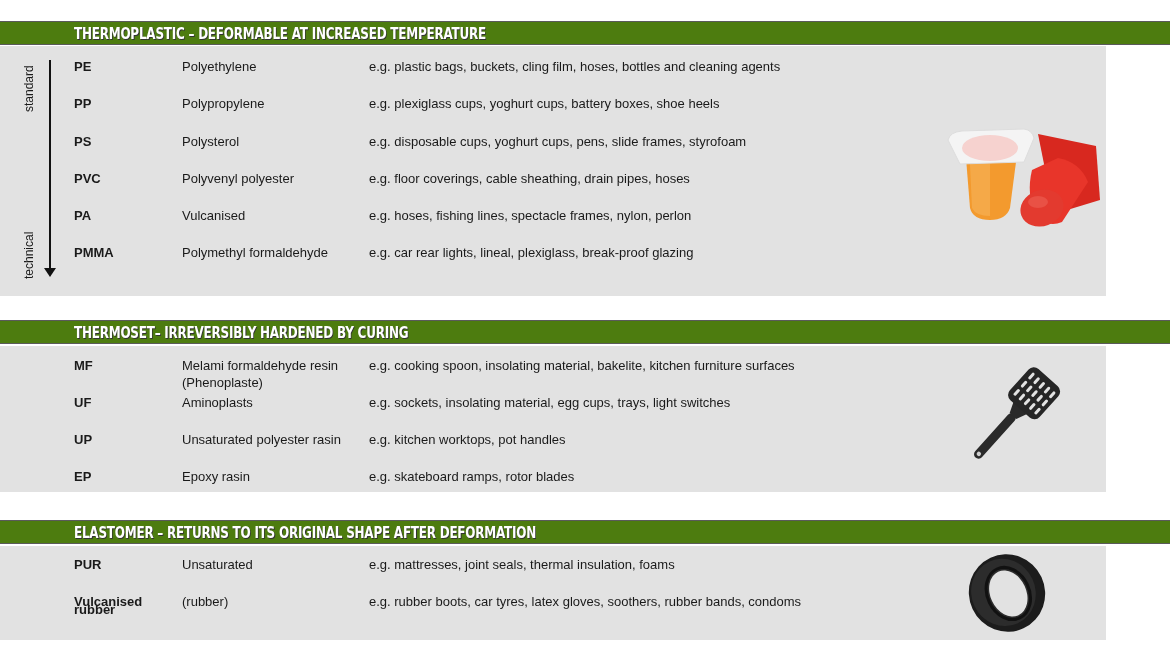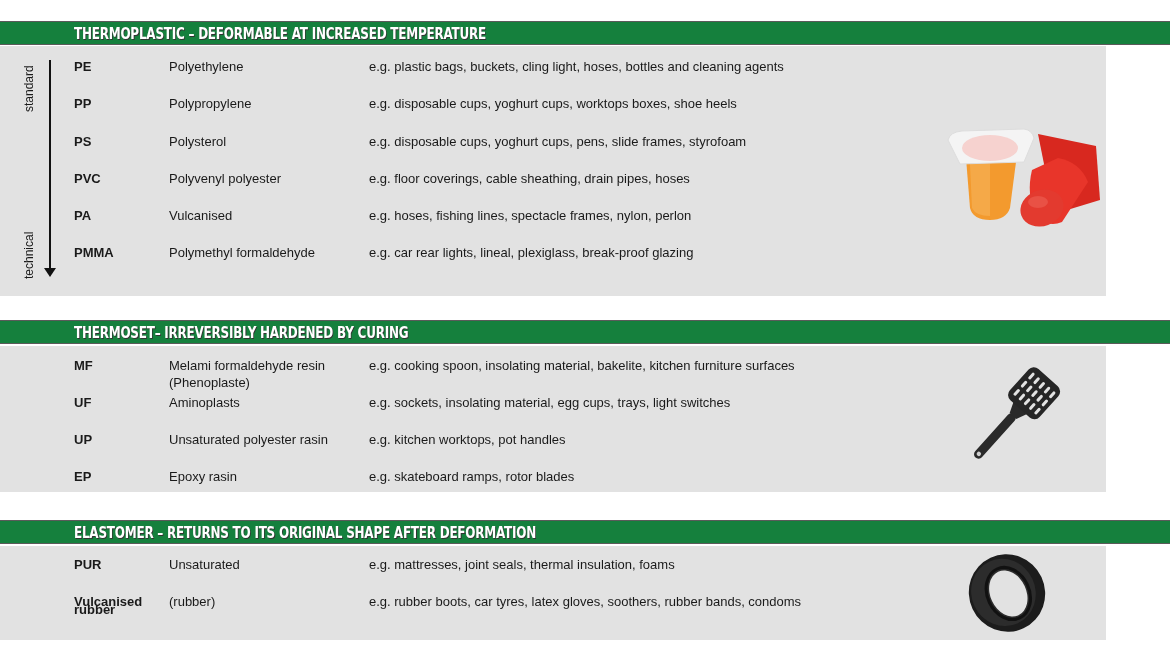--- a/index.html
+++ b/index.html
@@ -5,7 +5,7 @@
   html, body { margin:0; padding:0; }
   body { width:1170px; height:658px; background:#ffffff; position:relative; overflow:hidden;
          font-family:"Liberation Sans", sans-serif; color:#1a1a1a; }
-  .bar { position:absolute; left:0; width:1170px; height:24px; background:#15803d;
+  .bar { position:absolute; left:0; width:1170px; height:24px; background:#4d7c0f;
          border-top:1px solid #5a5a5a; border-bottom:1px solid #5a5a5a; box-sizing:border-box; }
   .bar-title { position:absolute; left:74px; top:1px; color:#ffffff; font-family:"DejaVu Sans", sans-serif;
                font-weight:bold; font-size:15px; letter-spacing:-0.3px; transform:scaleX(0.8);

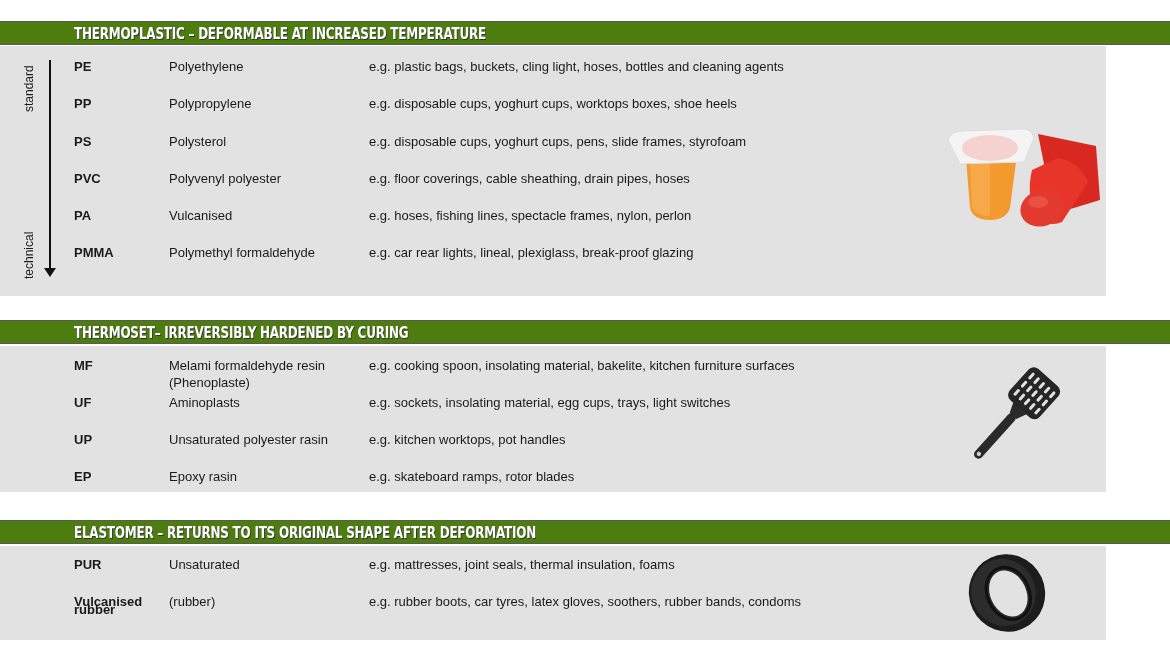--- a/index.html
+++ b/index.html
@@ -14,7 +14,7 @@
   .panel { position:absolute; left:0; width:1106px; background:#e2e2e2; }
   .row { position:absolute; left:0; width:900px; font-size:13px; line-height:17px; }
   .abbr { position:absolute; left:74px; font-weight:bold; }
-  .name { position:absolute; left:169px;text-align:center; }
+  .name { position:absolute; left:182px;text-align:center; }
   .ex   { position:absolute; left:369px; white-space:nowrap; }
   .axis-label { position:absolute; font-size:12px; transform:rotate(-90deg); transform-origin:left top; white-space:nowrap; }
   .axis-line { position:absolute; left:49px; width:2px; background:#111; }

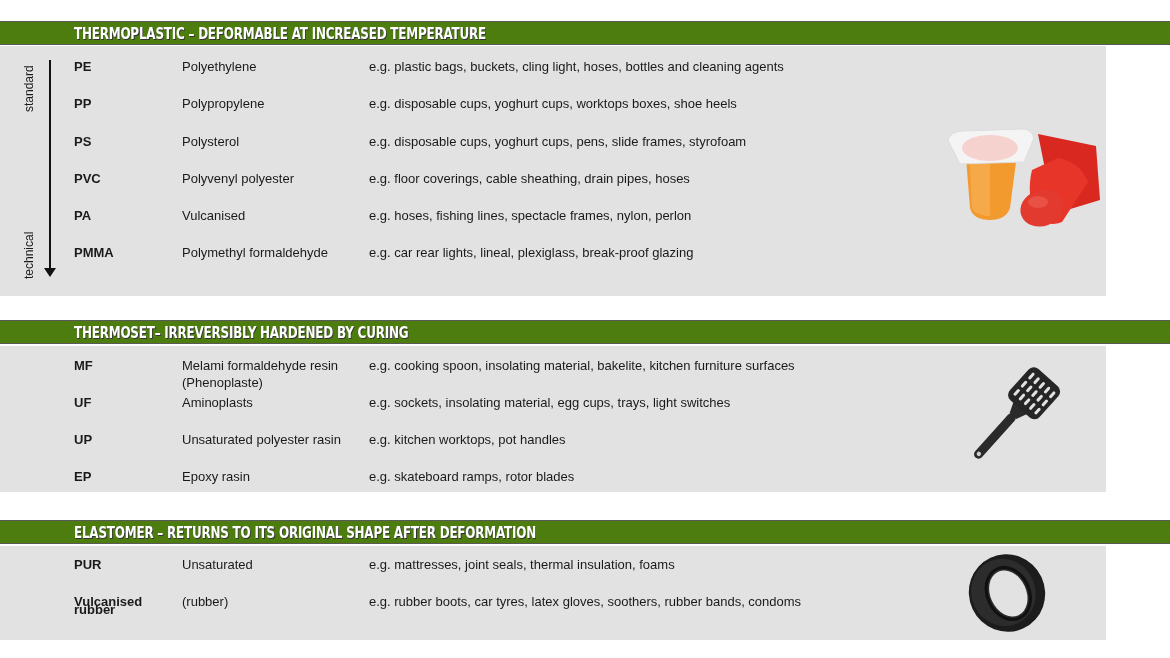--- a/index.html
+++ b/index.html
@@ -36,7 +36,7 @@
   <div class="row" style="top:12px">
     <span class="abbr">PE</span>
     <span class="name">Polyethylene</span>
-    <span class="ex">e.g. plastic bags, buckets, cling light, hoses, bottles and cleaning agents</span>
+    <span class="ex">e.g. plastic bags, buckets, cling film, hoses, bottles and cleaning agents</span>
   </div>
   <div class="row" style="top:49px">
     <span class="abbr">PP</span>

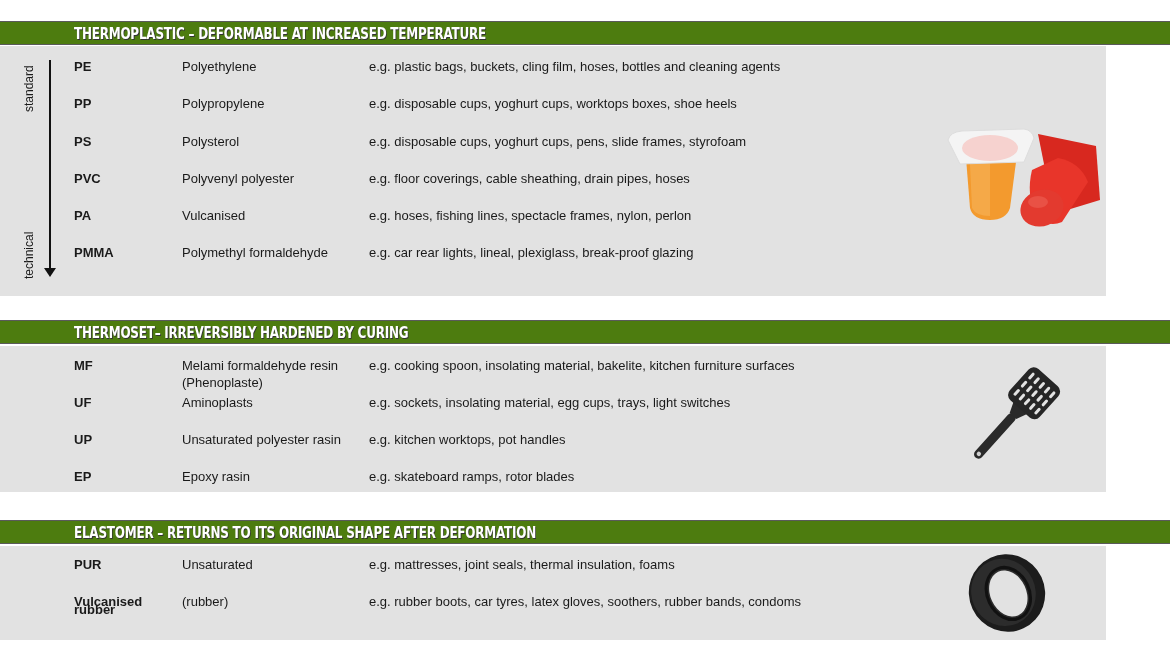--- a/index.html
+++ b/index.html
@@ -41,7 +41,7 @@
   <div class="row" style="top:49px">
     <span class="abbr">PP</span>
     <span class="name">Polypropylene</span>
-    <span class="ex">e.g. disposable cups, yoghurt cups, worktops boxes, shoe heels</span>
+    <span class="ex">e.g. plexiglass cups, yoghurt cups, battery boxes, shoe heels</span>
   </div>
   <div class="row" style="top:87px">
     <span class="abbr">PS</span>

